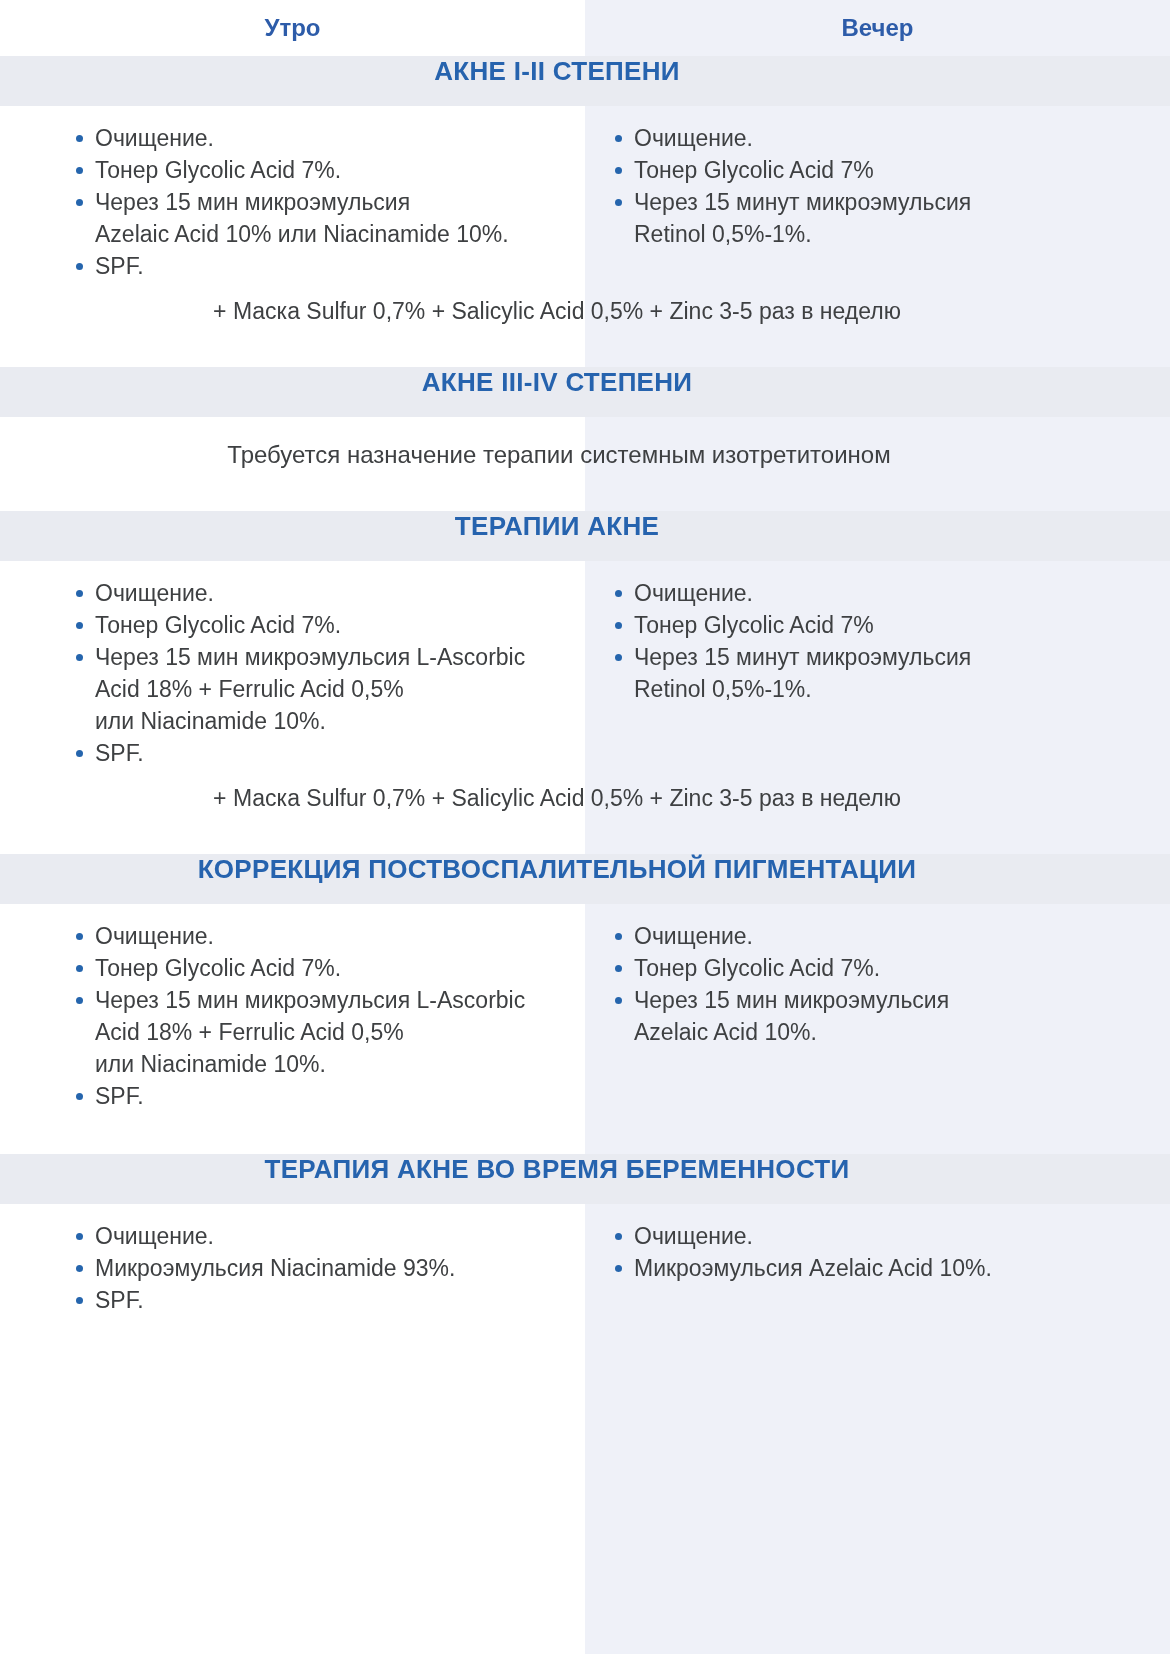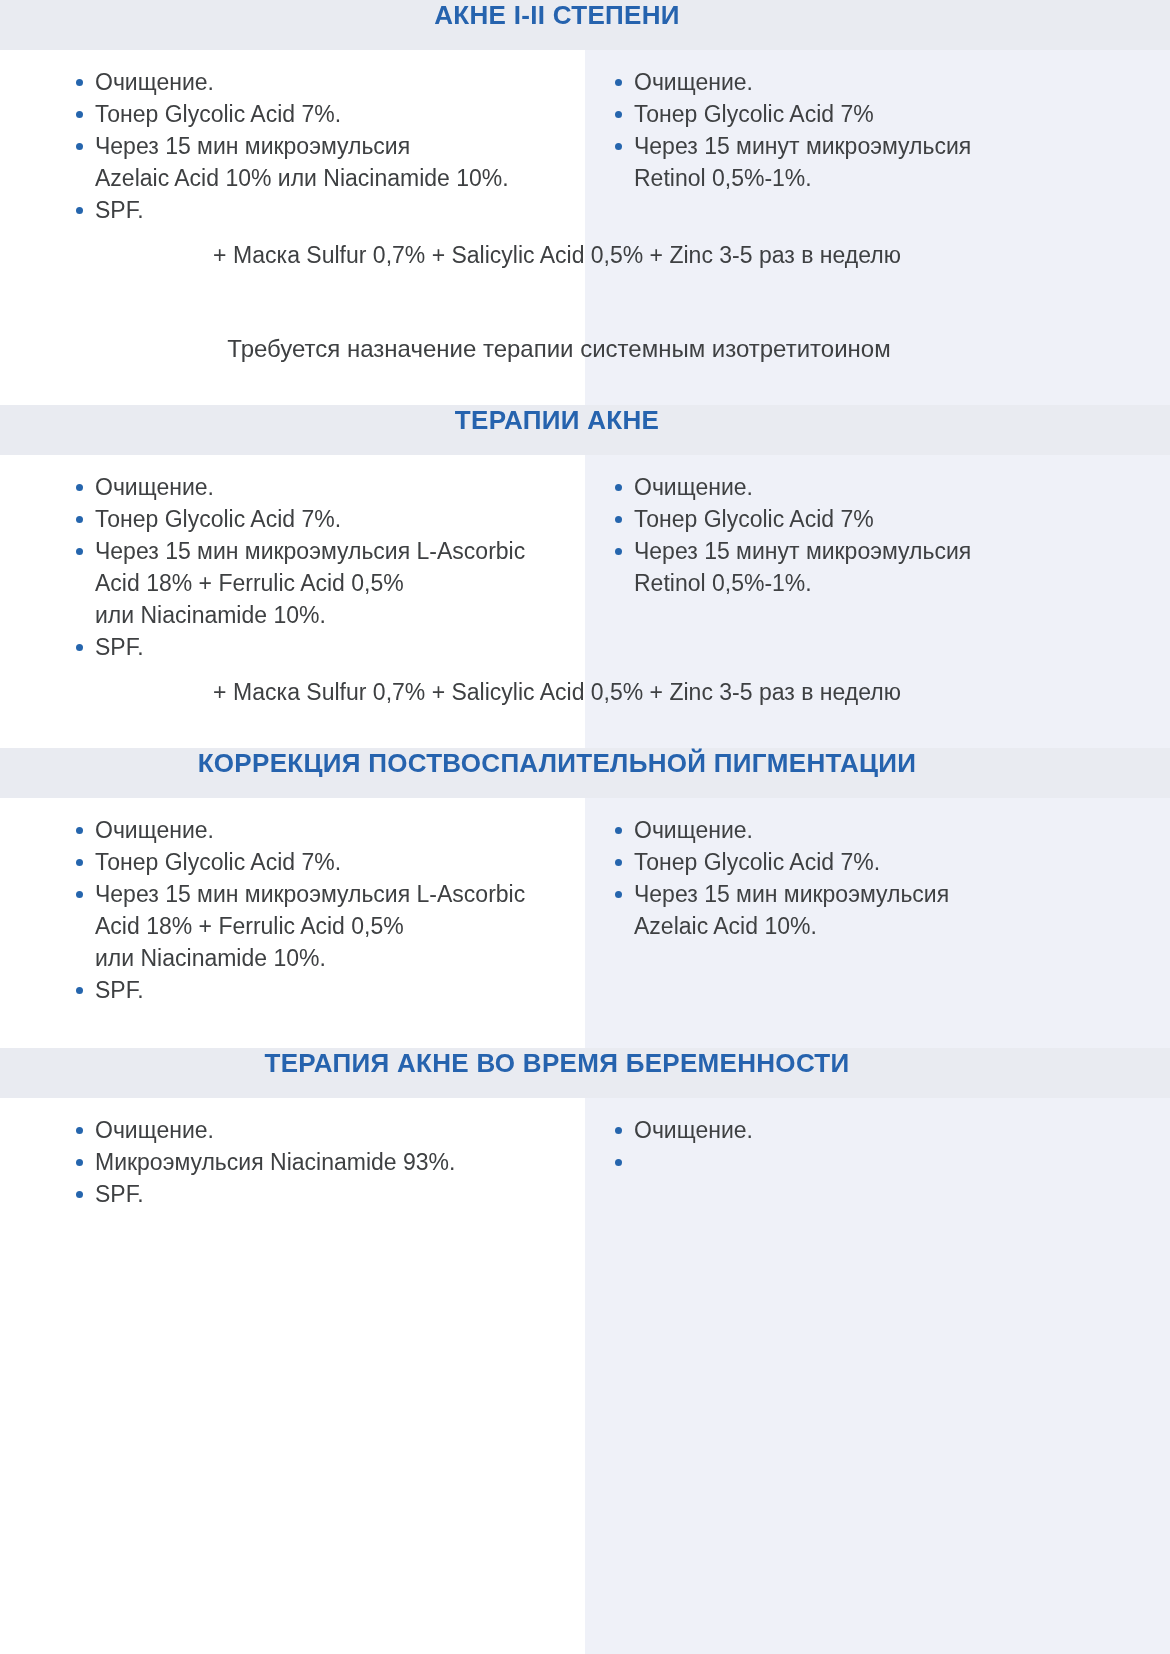--- a/index.html
+++ b/index.html
@@ -82,6 +82,10 @@
 
 <div class="page">
 
+  <div class="cols-header">
+    <div class="cell">Утро</div>
+    <div class="cell">Вечер</div>
+  </div>
 
 
   <div>

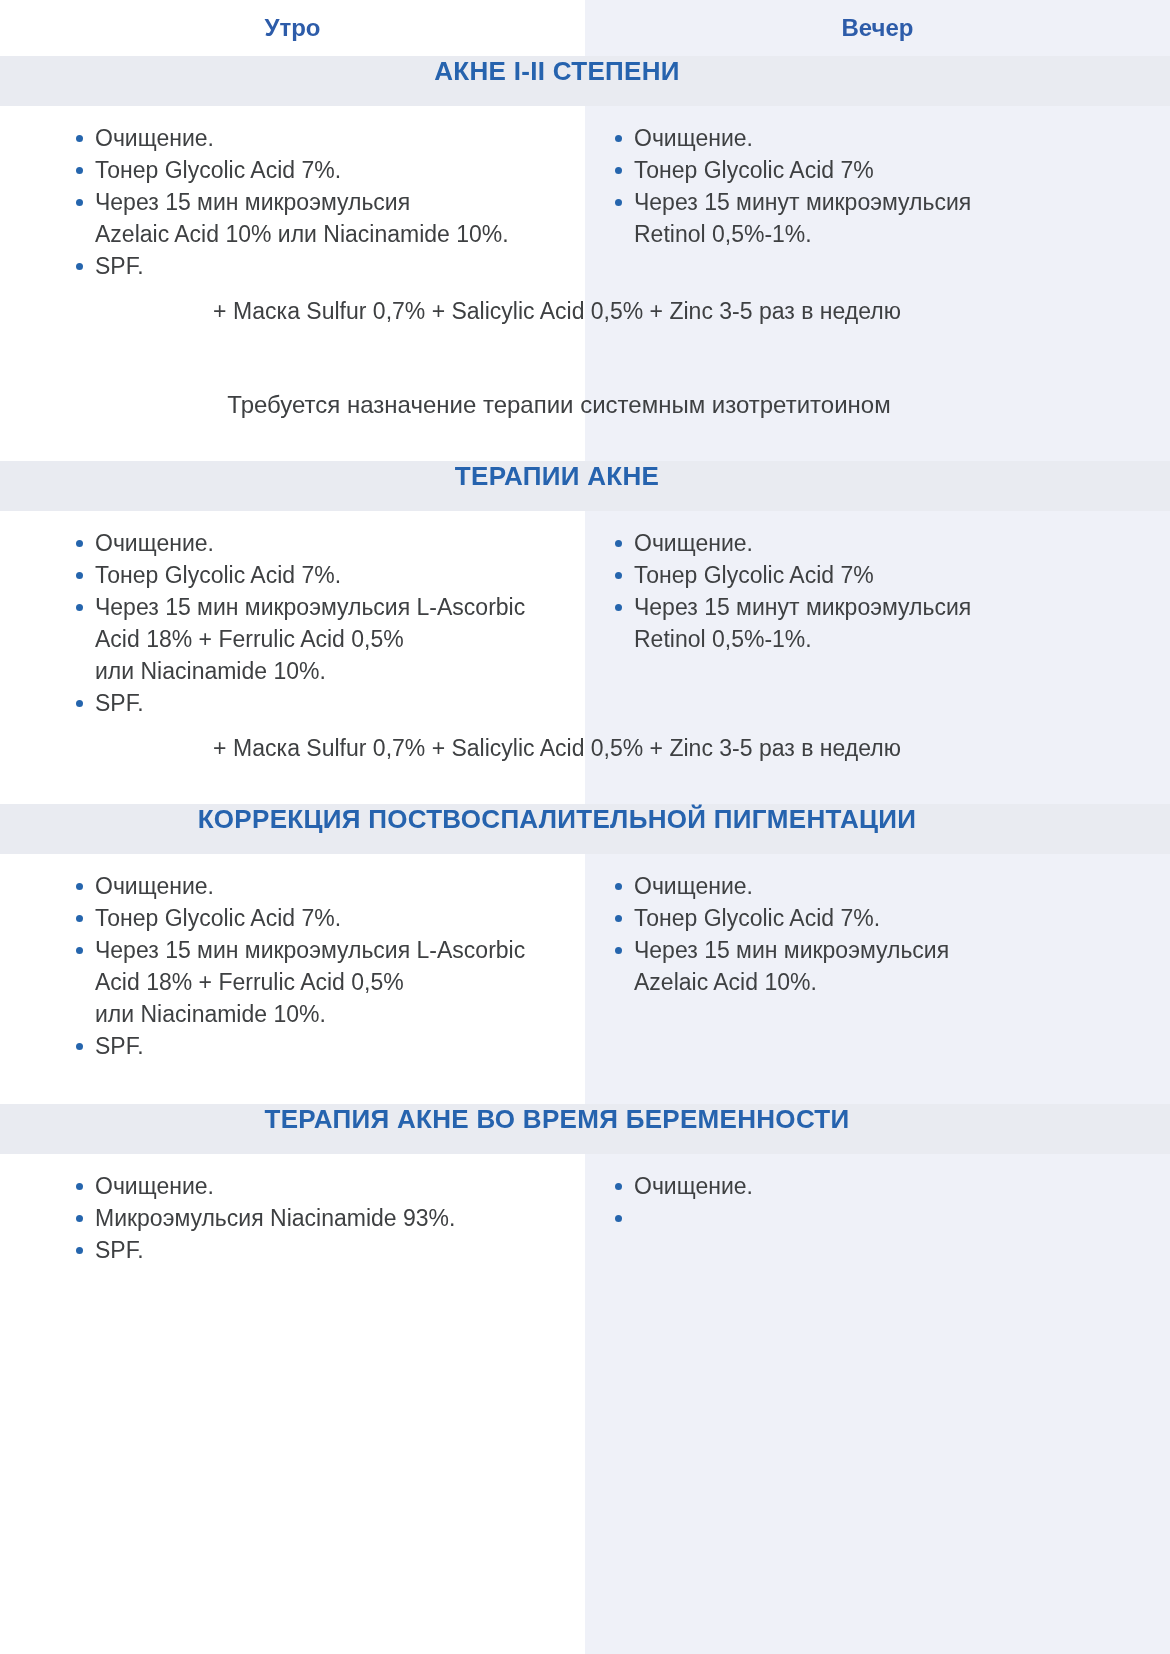--- a/index.html
+++ b/index.html
@@ -117,6 +117,9 @@
   </section>
 
   <section>
+    <div class="band">
+      <h2 class="band-title">АКНЕ III-IV СТЕПЕНИ</h2>
+    </div>
 
     <p class="center-text">Требуется назначение терапии системным изотретитоином</p>
   </section>

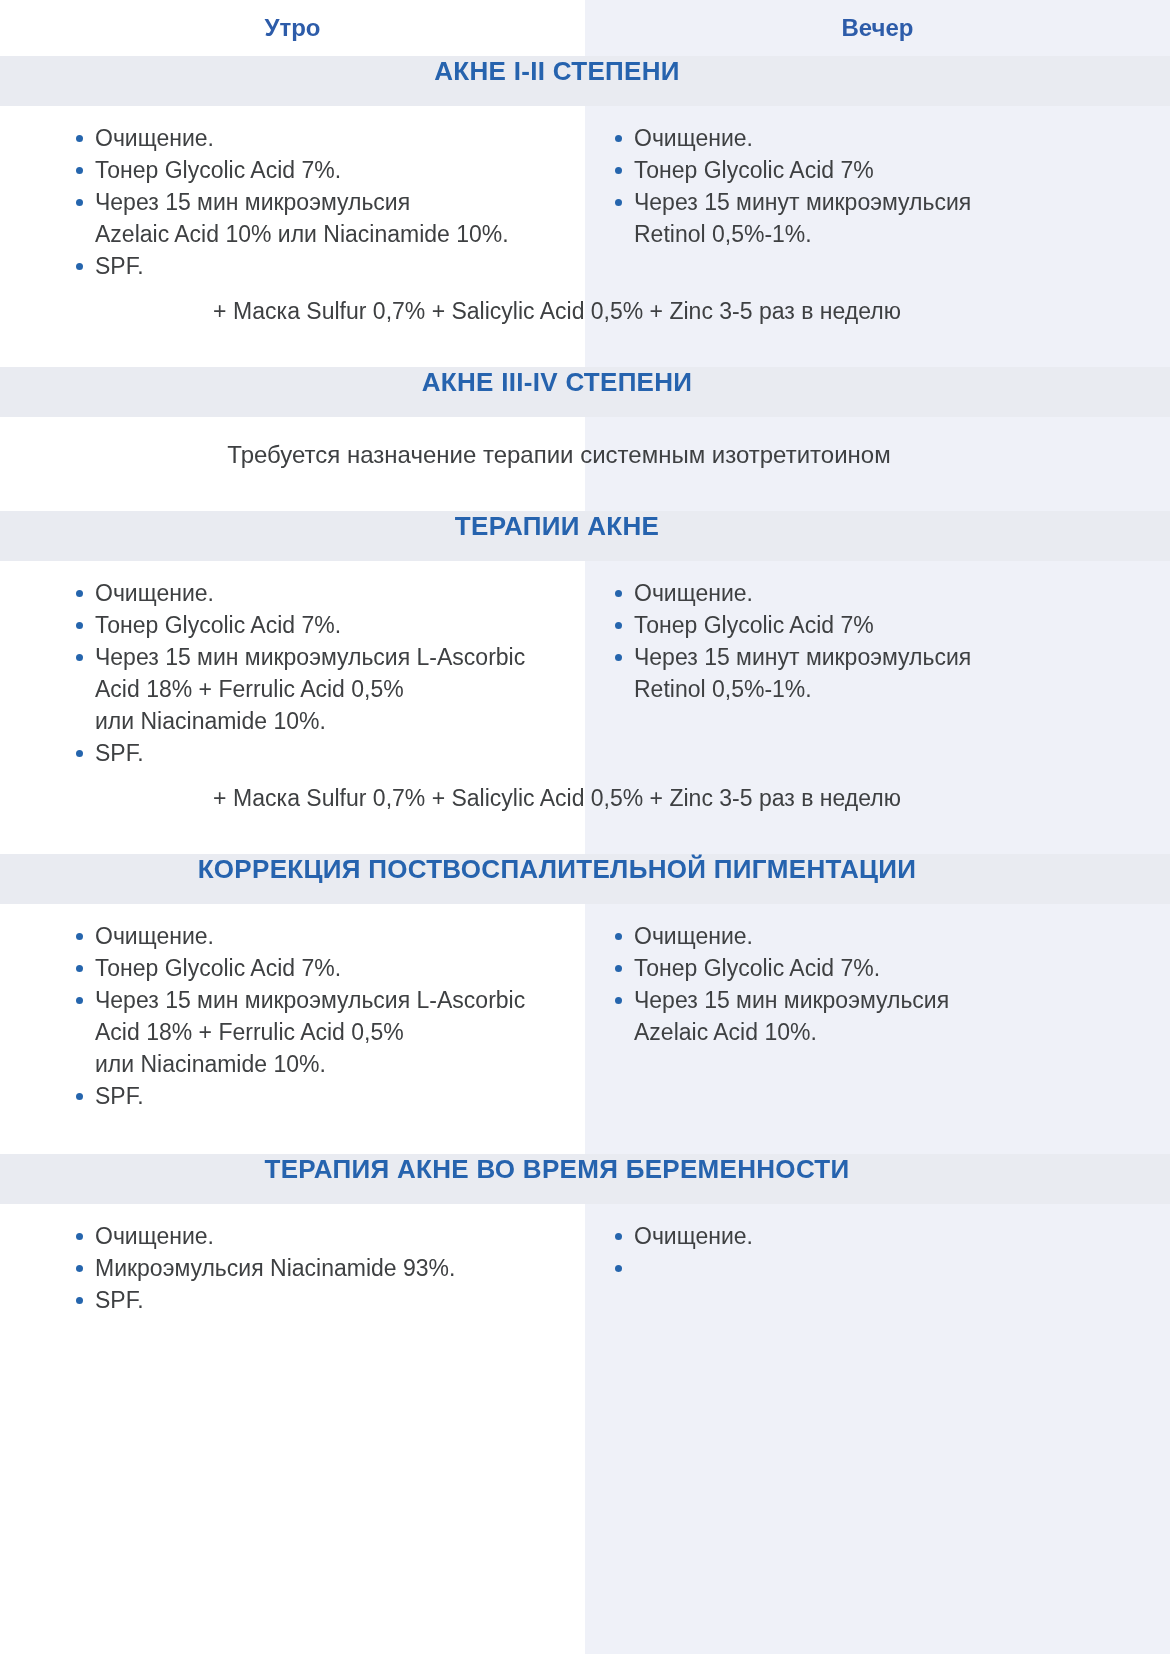--- a/index.html
+++ b/index.html
@@ -194,7 +194,7 @@
       <div class="col col-evening">
         <ul class="list">
               <li class="item"><span class="dot"></span><span class="item-text">Очищение.</span></li>
-              <li class="item"><span class="dot"></span></li>
+              <li class="item"><span class="dot"></span><span class="item-text">Микроэмульсия Azelaic Acid 10%.</span></li>
             </ul>
       </div>
     </div>

